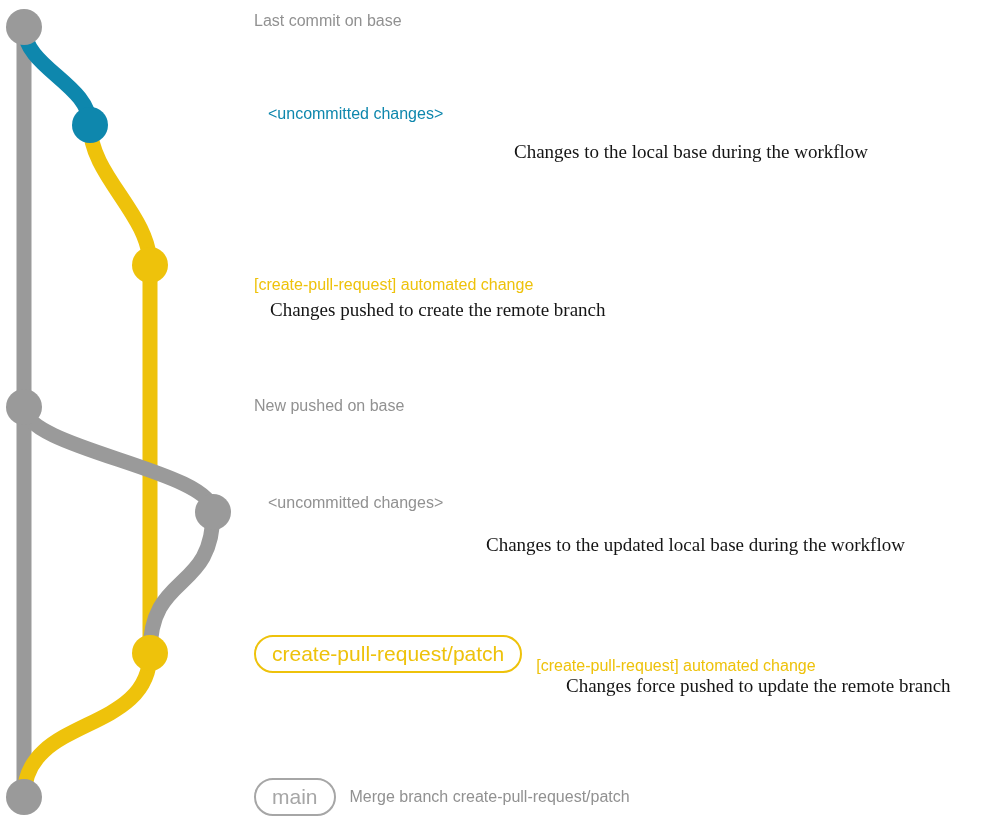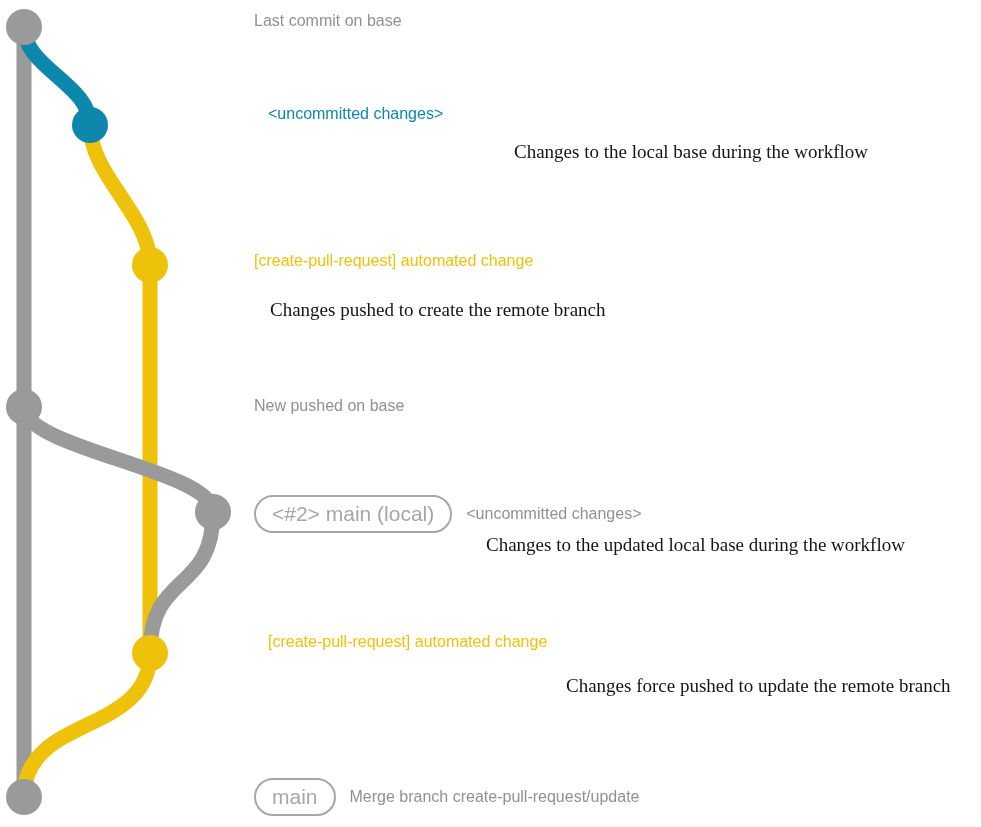--- a/index.html
+++ b/index.html
@@ -54,7 +54,7 @@
   }
   .subject.gray   { color: #919191; }
   .subject.blue   { color: #0e87ad; }
-  .subject.yellow { color: #eec20b; }
+  .subject.yellow { color: #eec20b; margin-top: 24px; }
   .desc {
     position: absolute;
     font-family: "Liberation Serif", serif;

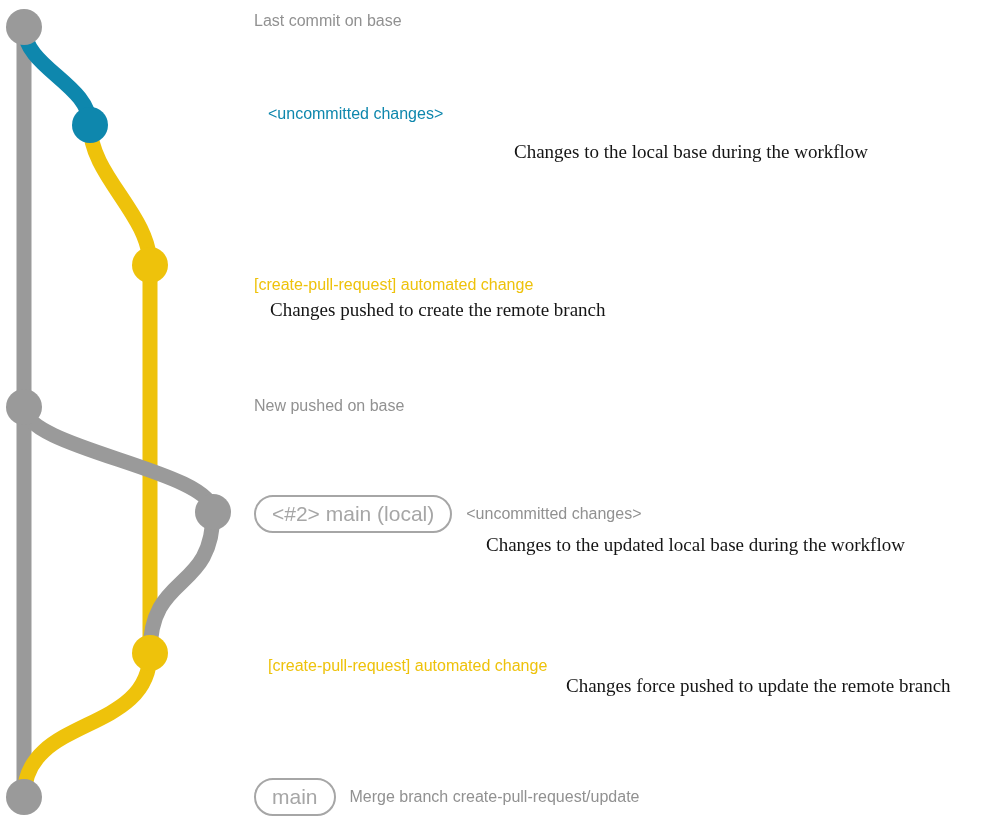--- a/index.html
+++ b/index.html
@@ -127,7 +127,6 @@
 </div>
 
 <div class="row row-head" id="row-local-2">
-  <span class="pill gray">&lt;#2&gt; main (local)</span>
   <span class="subject gray">&lt;uncommitted changes&gt;</span>
 </div>
 <div class="desc" id="desc-local-2">Changes to the updated local base during the workflow</div>

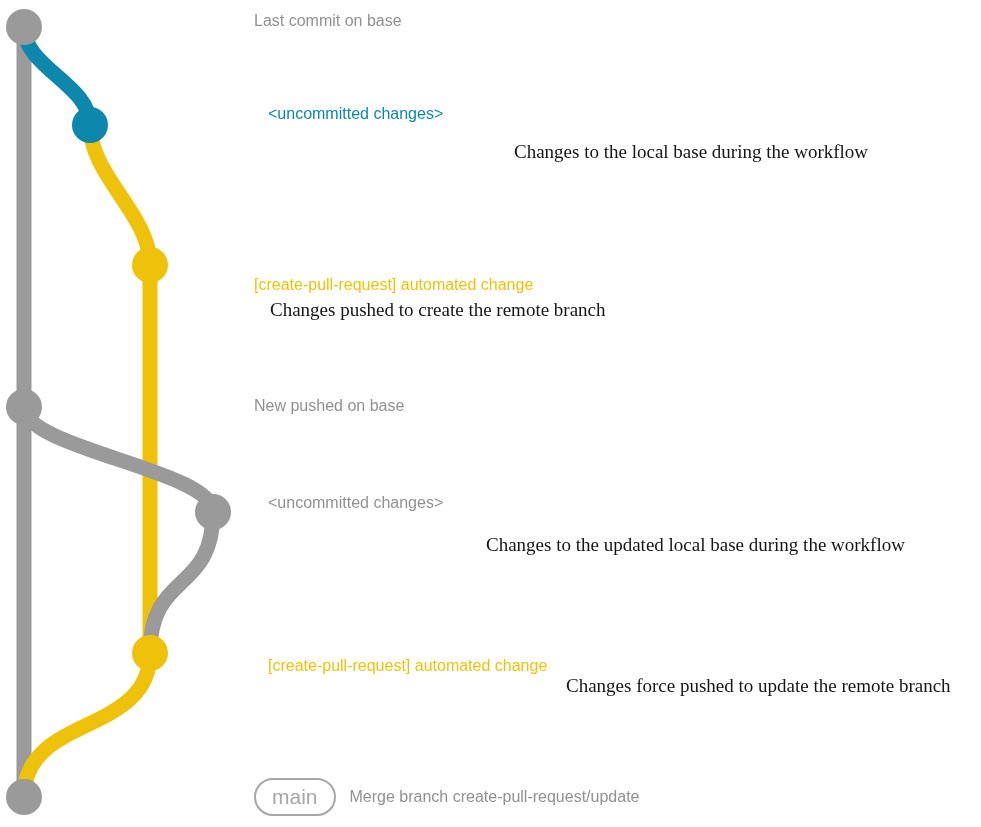--- a/index.html
+++ b/index.html
@@ -132,6 +132,7 @@
 <div class="desc" id="desc-local-2">Changes to the updated local base during the workflow</div>
 
 <div class="row row-head" id="row-automated-2">
+  <span class="pill yellow">create-pull-request/patch</span>
   <span class="subject yellow">[create-pull-request] automated change</span>
 </div>
 <div class="desc" id="desc-automated-2">Changes force pushed to update the remote branch</div>

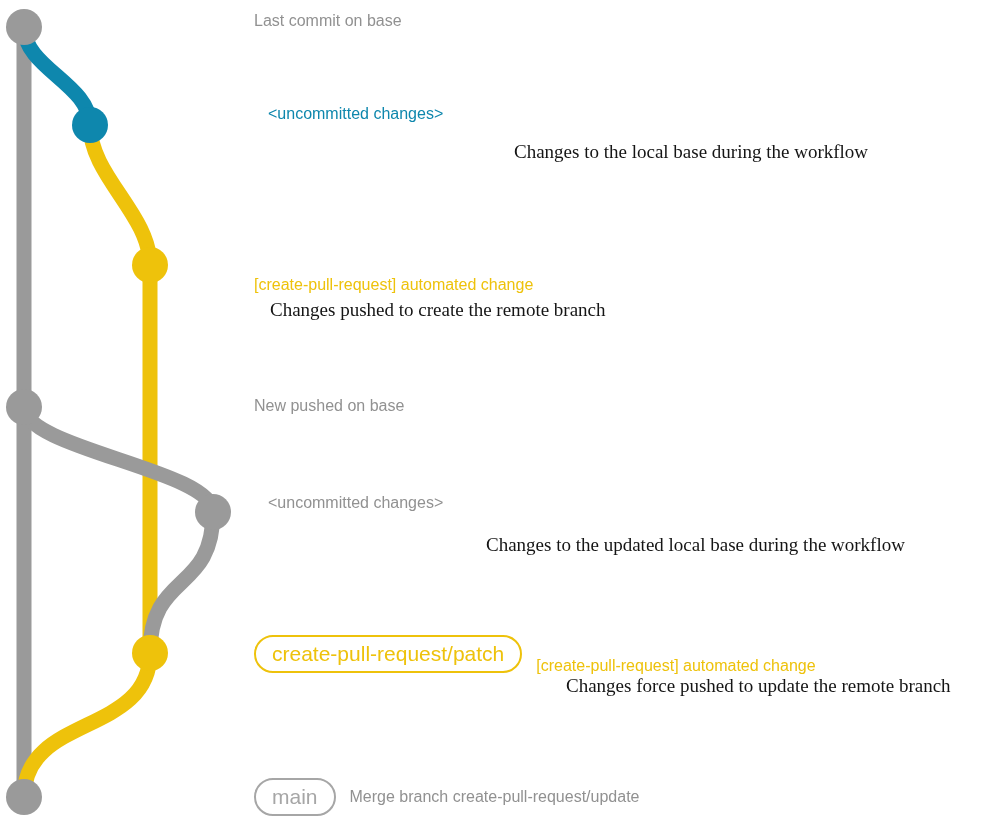--- a/index.html
+++ b/index.html
@@ -139,7 +139,7 @@
 
 <div class="row row-head" id="row-merge">
   <span class="pill gray">main</span>
-  <span class="subject gray">Merge branch create-pull-request/update</span>
+  <span class="subject gray">Merge branch create-pull-request/patch</span>
 </div>
 
 </body></html>

